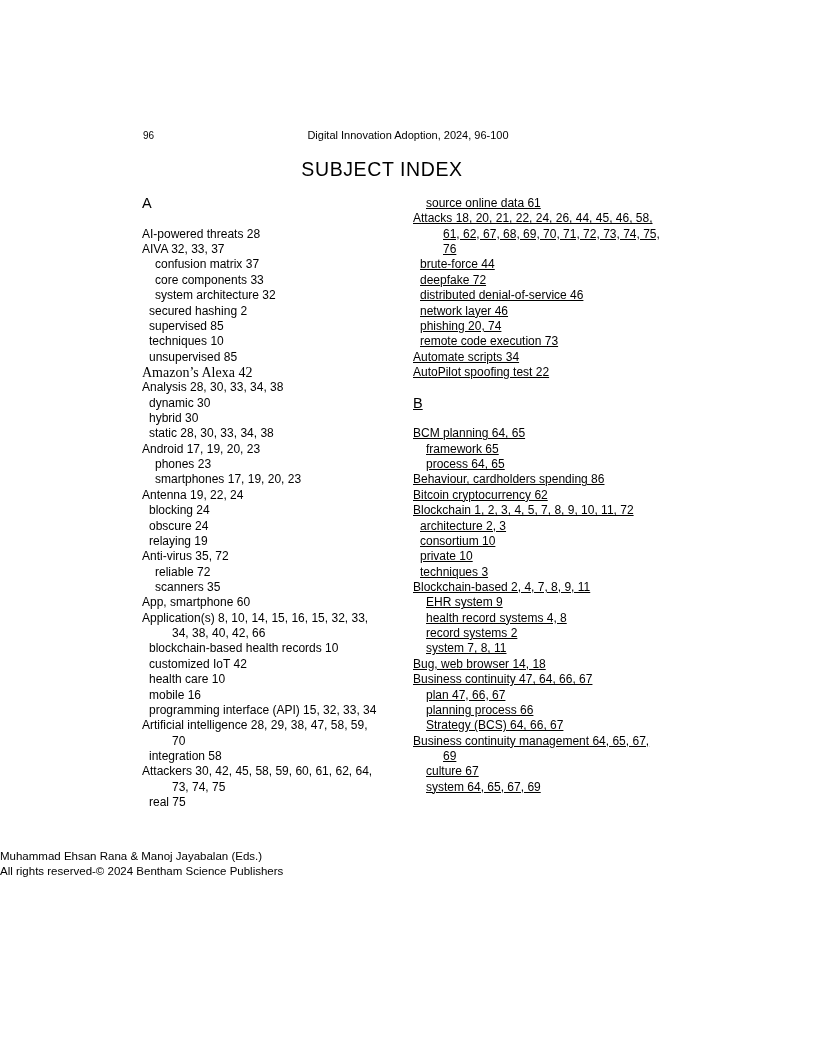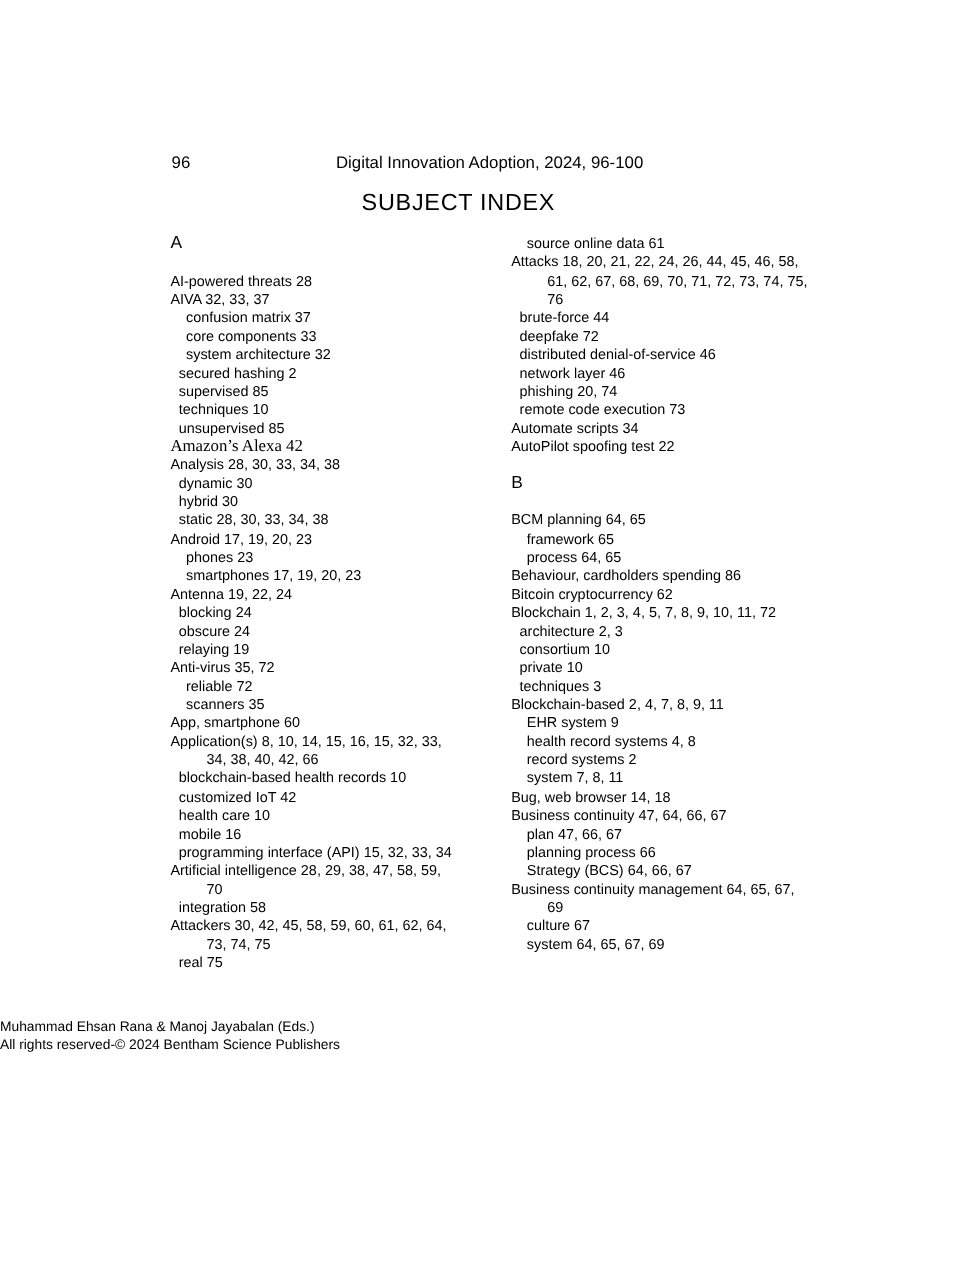--- a/index.html
+++ b/index.html
@@ -15,7 +15,7 @@
 
   .page-number {
     position: absolute; top: 128px; left: 143px;
-    font-size: 14px; line-height: 15px;
+    font-size: 10px; line-height: 15px;
   }
   .running-head {
     position: absolute; top: 128px; left: 0; width: 816px;

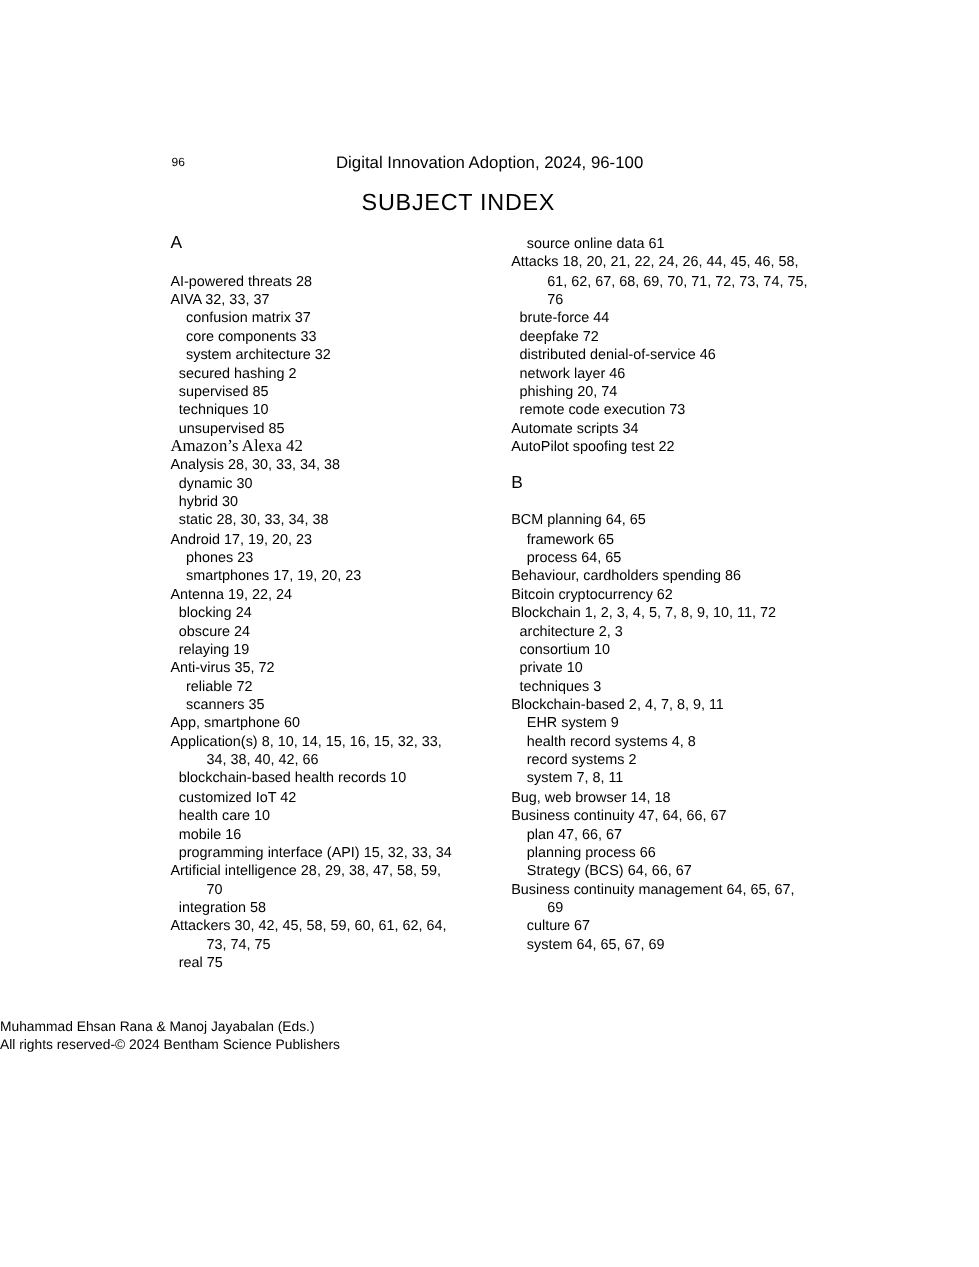--- a/index.html
+++ b/index.html
@@ -19,7 +19,7 @@
   }
   .running-head {
     position: absolute; top: 128px; left: 0; width: 816px;
-    text-align: center; font-size: 14px; line-height: 15px;
+    text-align: center; font-size: 11px; line-height: 15px;
   }
   .page-title {
     position: absolute; top: 157px; left: 0; width: 764px;

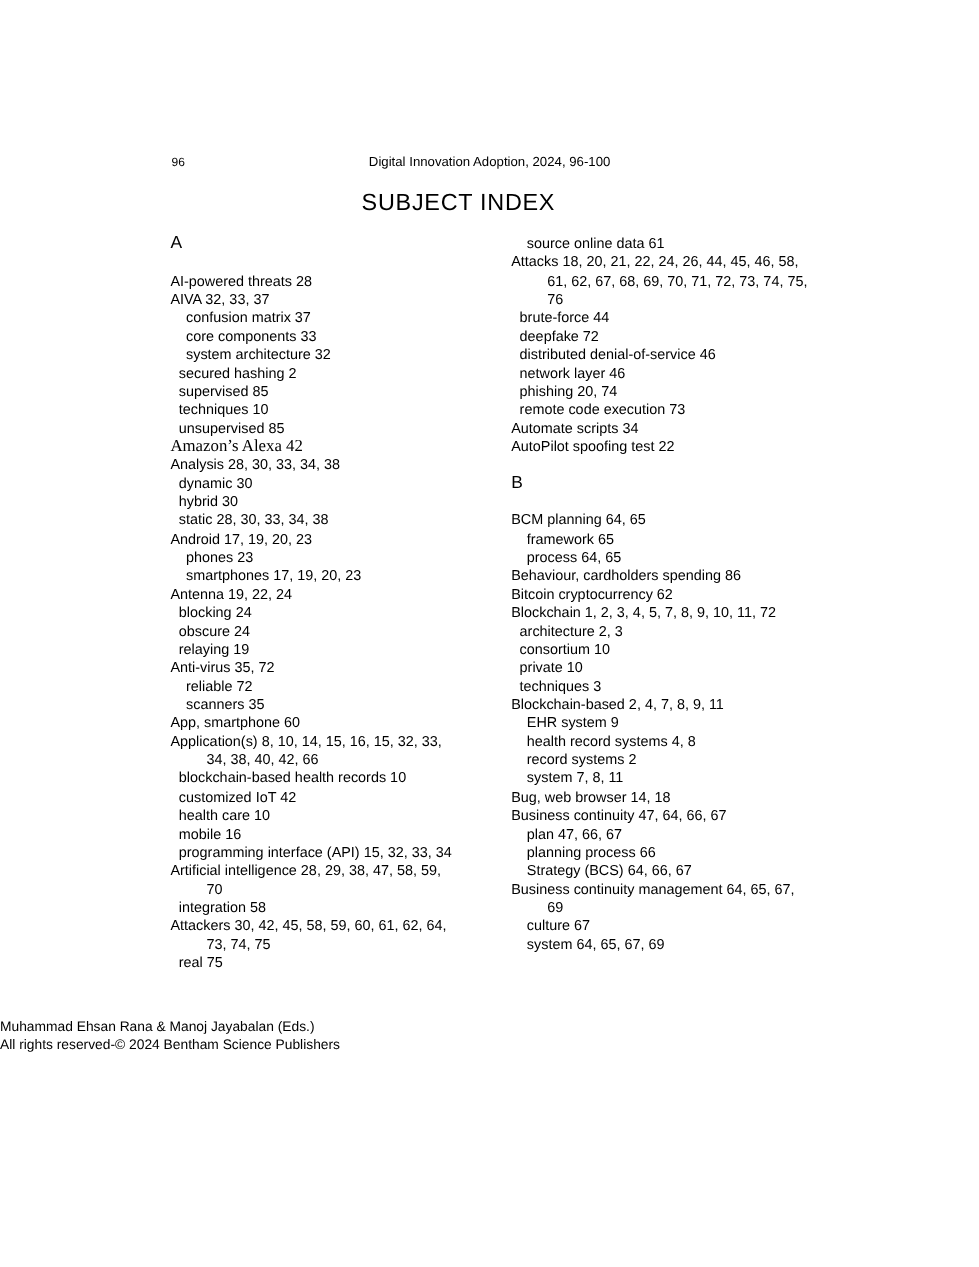--- a/index.html
+++ b/index.html
@@ -30,7 +30,7 @@
   .columns { position: absolute; top: 196px; left: 142px; width: 556px; }
   .col { position: absolute; top: 0; }
   .col-left  { left: 0;   width: 281px; }
-  .col-right { left: 284px; width: 275px; }
+  .col-right { left: 271px; width: 275px; text-decoration: underline; }
 
   .line {
     height: 15.37px; line-height: 15.37px;

